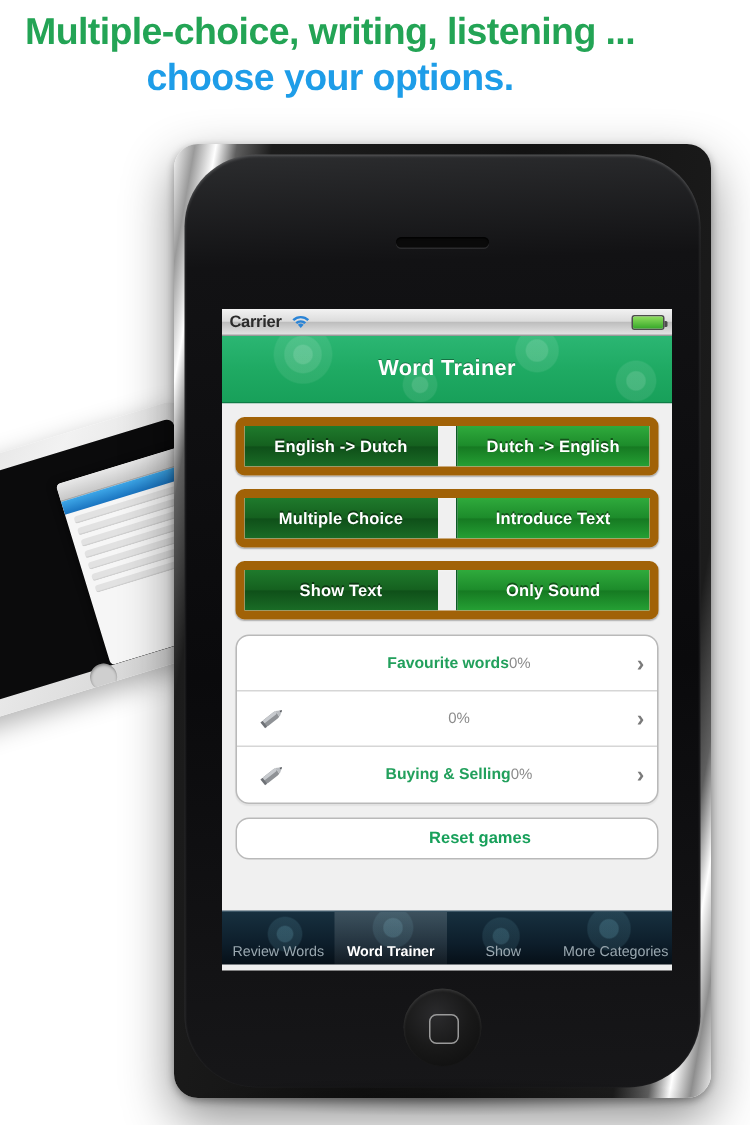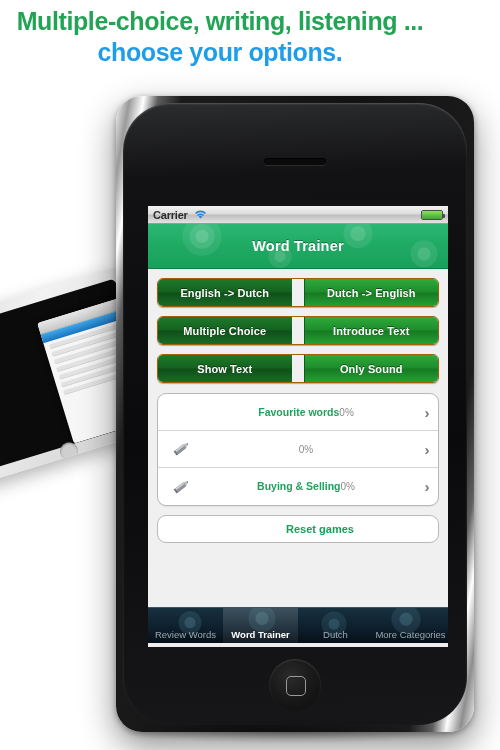--- a/index.html
+++ b/index.html
@@ -102,7 +102,7 @@
     top: 96px;
     width: 358px;
     height: 636px;
-    border-radius: 26px;
+    border-radius: 16px;
     background:
       linear-gradient(100deg,#f6f6f6 0%, #9a9a9a 3%, #ffffff 6%, #5f5f5f 9%,
                       #1c1c1c 14%, #121212 50%, #1c1c1c 86%,

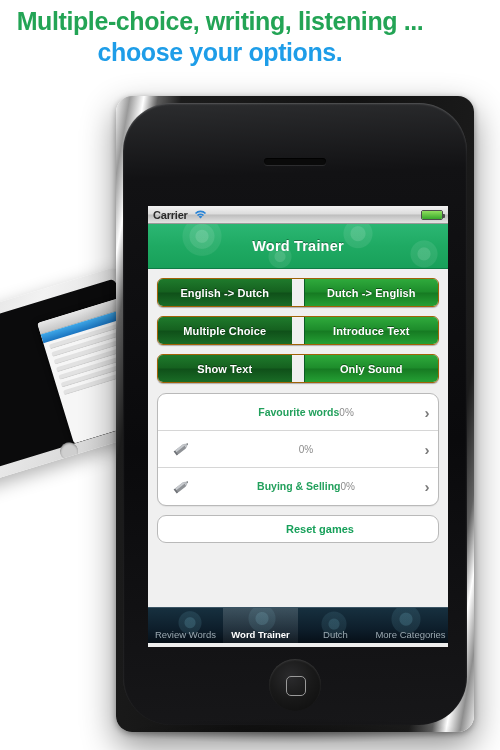--- a/index.html
+++ b/index.html
@@ -244,7 +244,7 @@
     margin-bottom: 9px;
     border-radius: 6px;
     overflow: hidden;
-    border: 1px solid #a16207;
+    border: 6px solid #a16207;
     box-shadow: 0 1px 1px rgba(0,0,0,.28), inset 0 1px 0 rgba(255,255,255,.22);
     gap: 12px;
   }

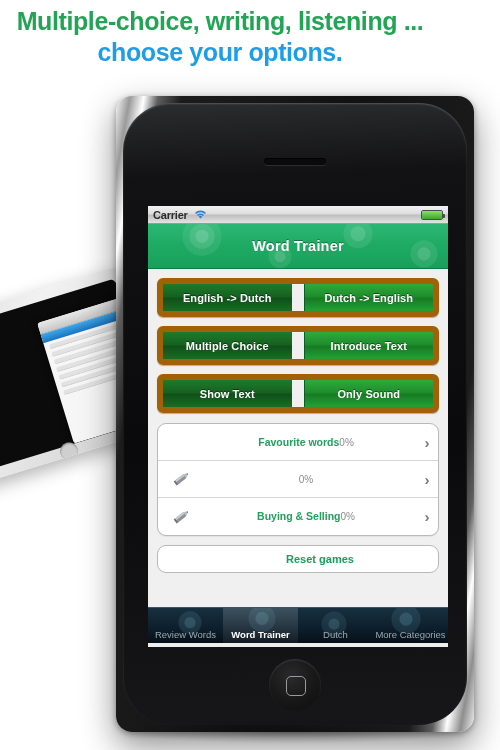--- a/index.html
+++ b/index.html
@@ -493,7 +493,7 @@
         <div class="tabbar">
           <div class="tab">Review Words</div>
           <div class="tab active">Word Trainer</div>
-          <div class="tab">Dutch</div>
+          <div class="tab">Show</div>
           <div class="tab">More Categories</div>
         </div>
 

